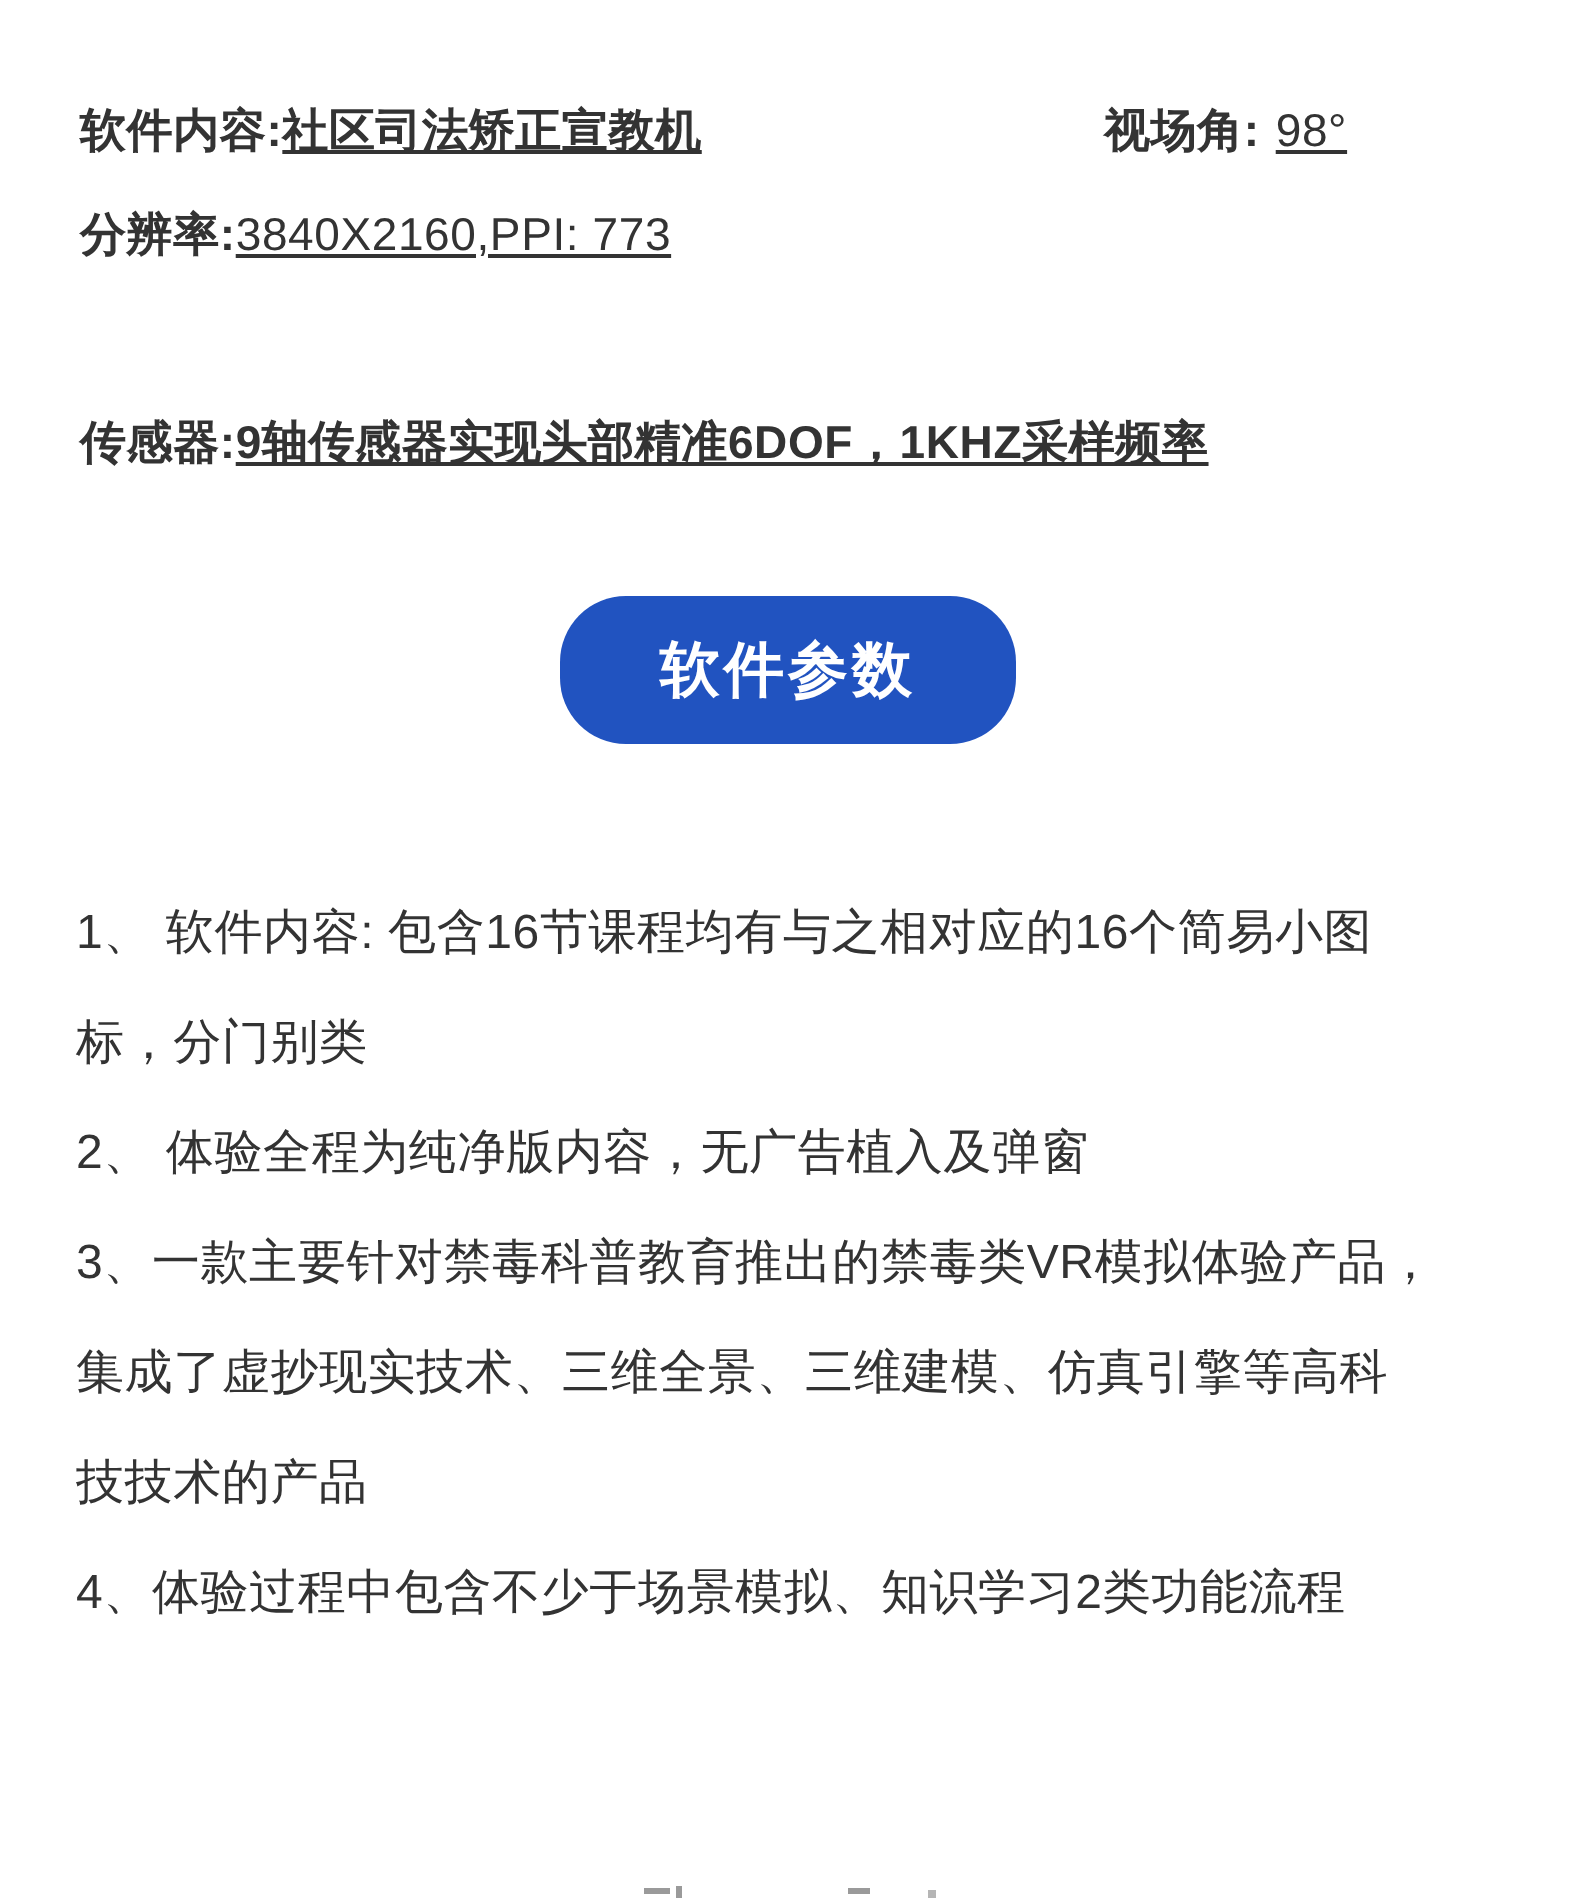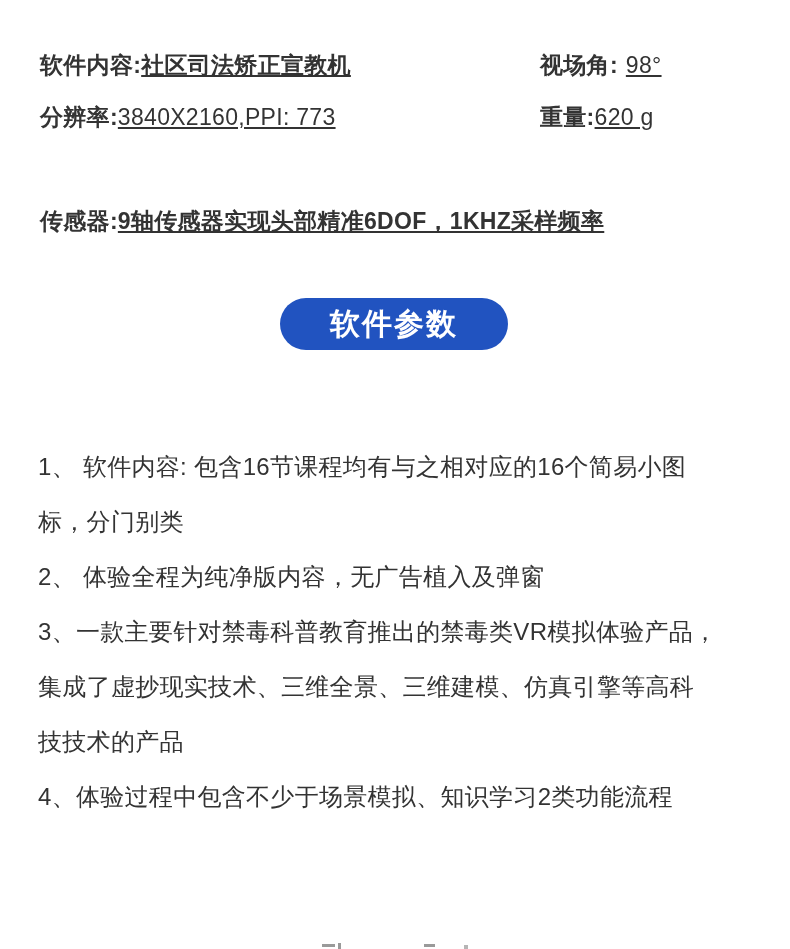--- a/index.html
+++ b/index.html
@@ -32,7 +32,7 @@
   .spec .value.gap { margin-left: 8px; }
 
   .spec-r1l { top: 50px;  left: 40px; }
-  .spec-r1r { top: 50px;  left: 540px; }
+  .spec-r1r { top: 50px;  left: 552px; }
   .spec-r2l { top: 102px; left: 40px; }
   .spec-r2r { top: 102px; left: 540px; }
   .spec-r3  { top: 154px; left: 40px; }

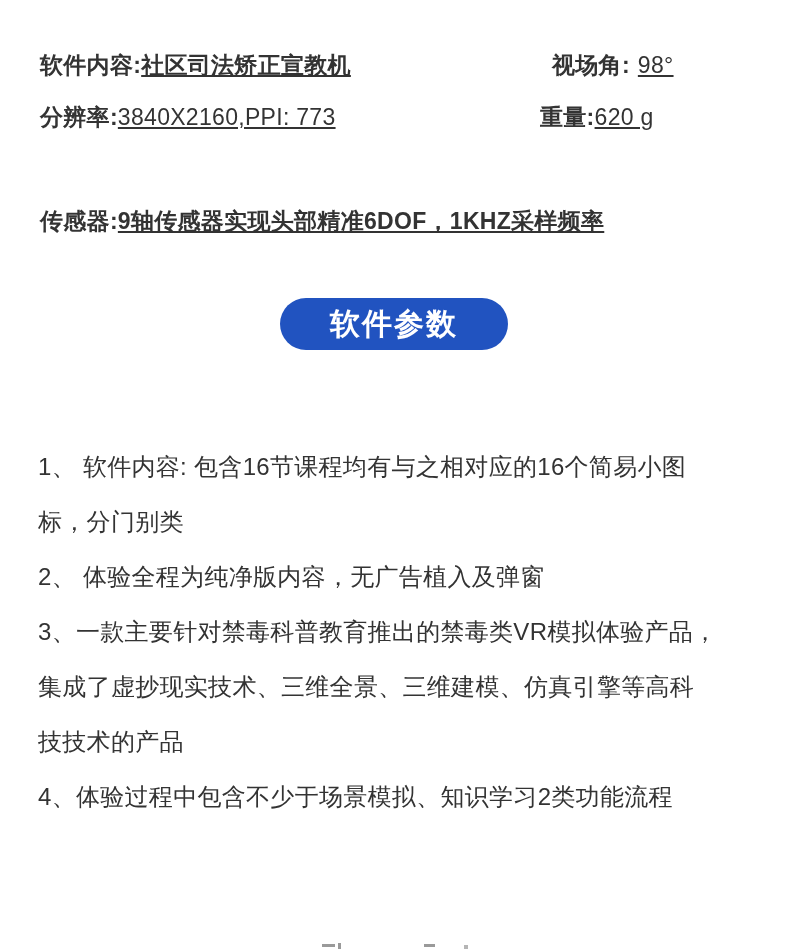--- a/index.html
+++ b/index.html
@@ -105,9 +105,6 @@
   <div class="spec spec-r2l">
     <span class="label">分辨率:</span><span class="value num">3840X2160,PPI: 773</span>
   </div>
-  <div class="spec spec-r2r">
-    <span class="label">重量:</span><span class="value num">620 g</span>
-  </div>
 
 
   <div class="spec spec-r4">

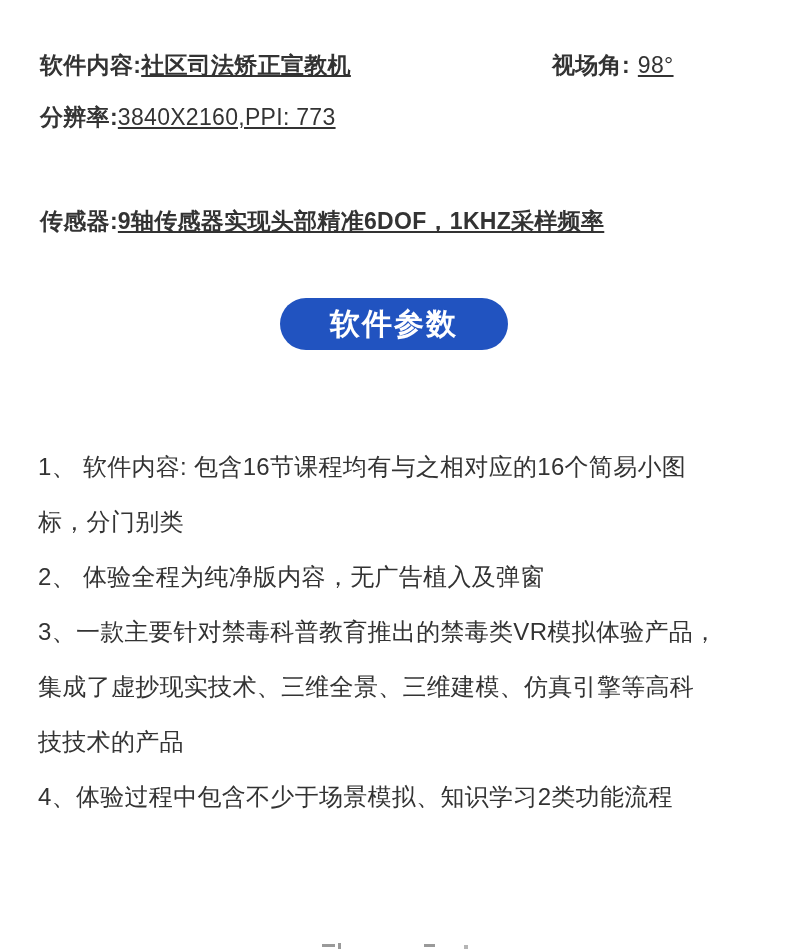--- a/index.html
+++ b/index.html
@@ -44,7 +44,7 @@
     left: 280px;
     top: 298px;
     width: 228px;
-    height: 52px;
+    height: 74px;
     border-radius: 33px;
     background: #2153c0;
     border: none;

